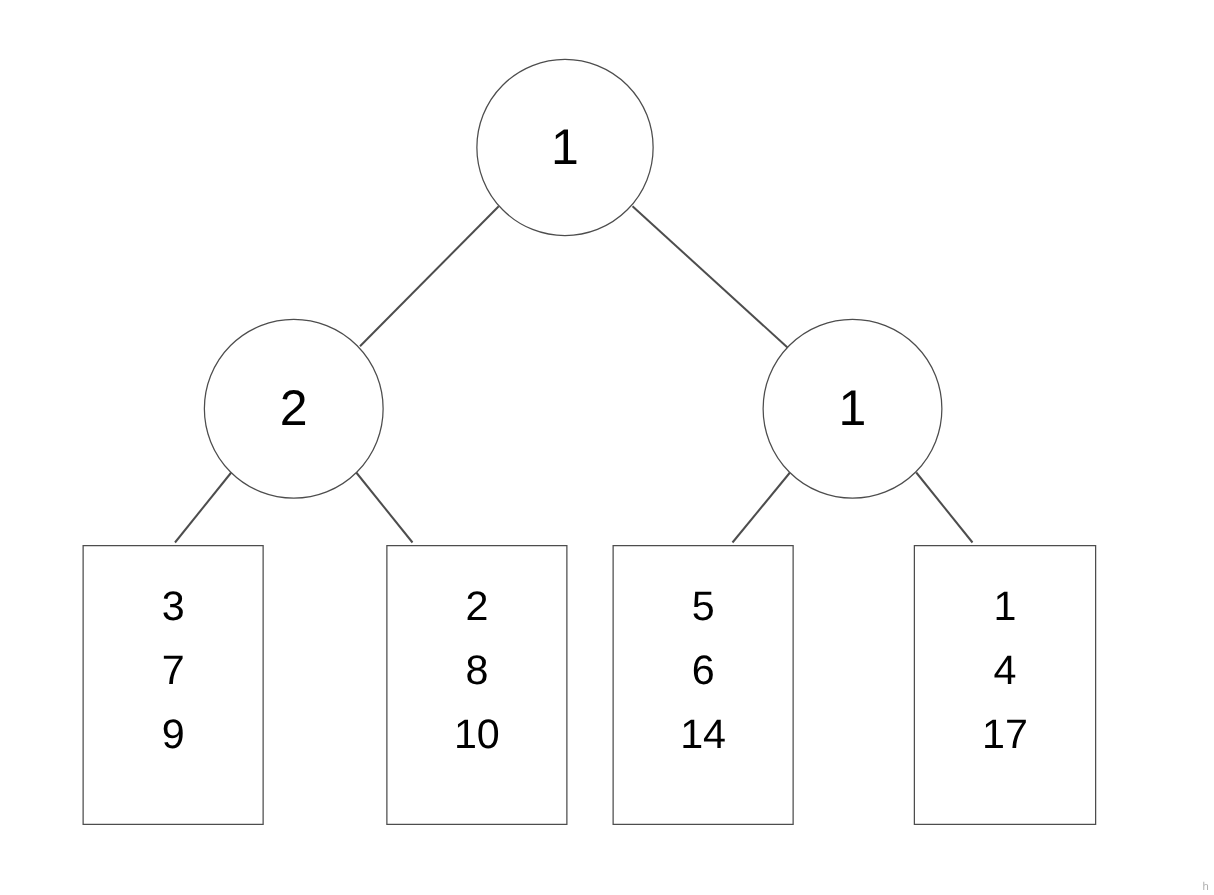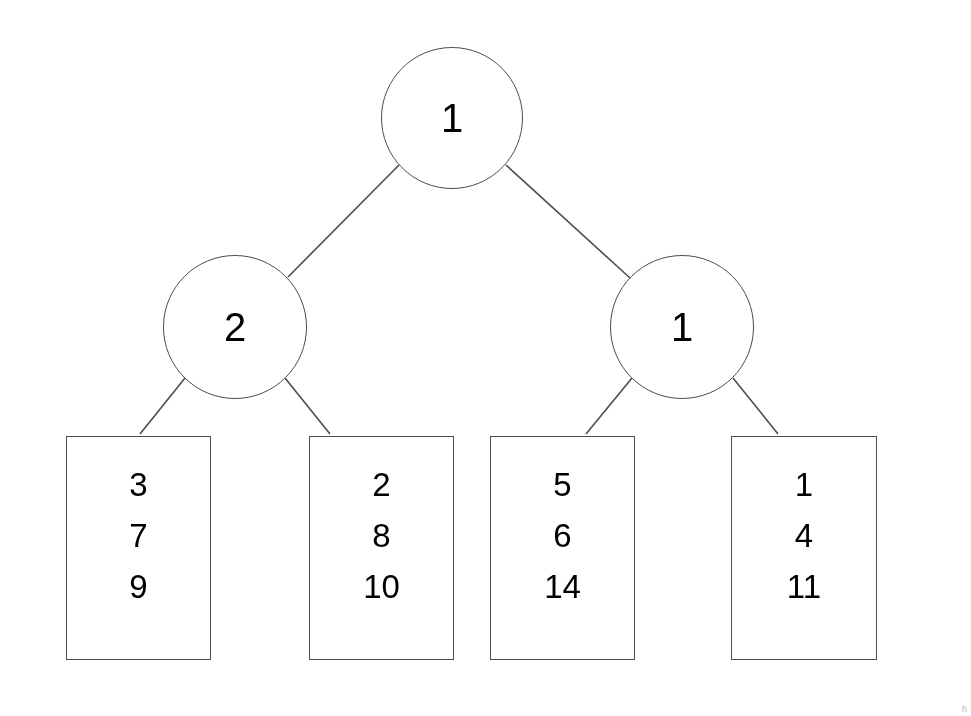--- a/index.html
+++ b/index.html
@@ -107,7 +107,7 @@
   <div class="leaf-box" style="left:731px; top:436px; width:146px; height:224px;">
     <span class="item">1</span>
     <span class="item">4</span>
-    <span class="item">11</span>
+    <span class="item">17</span>
   </div>
 
   <span class="corner-mark">h</span>

